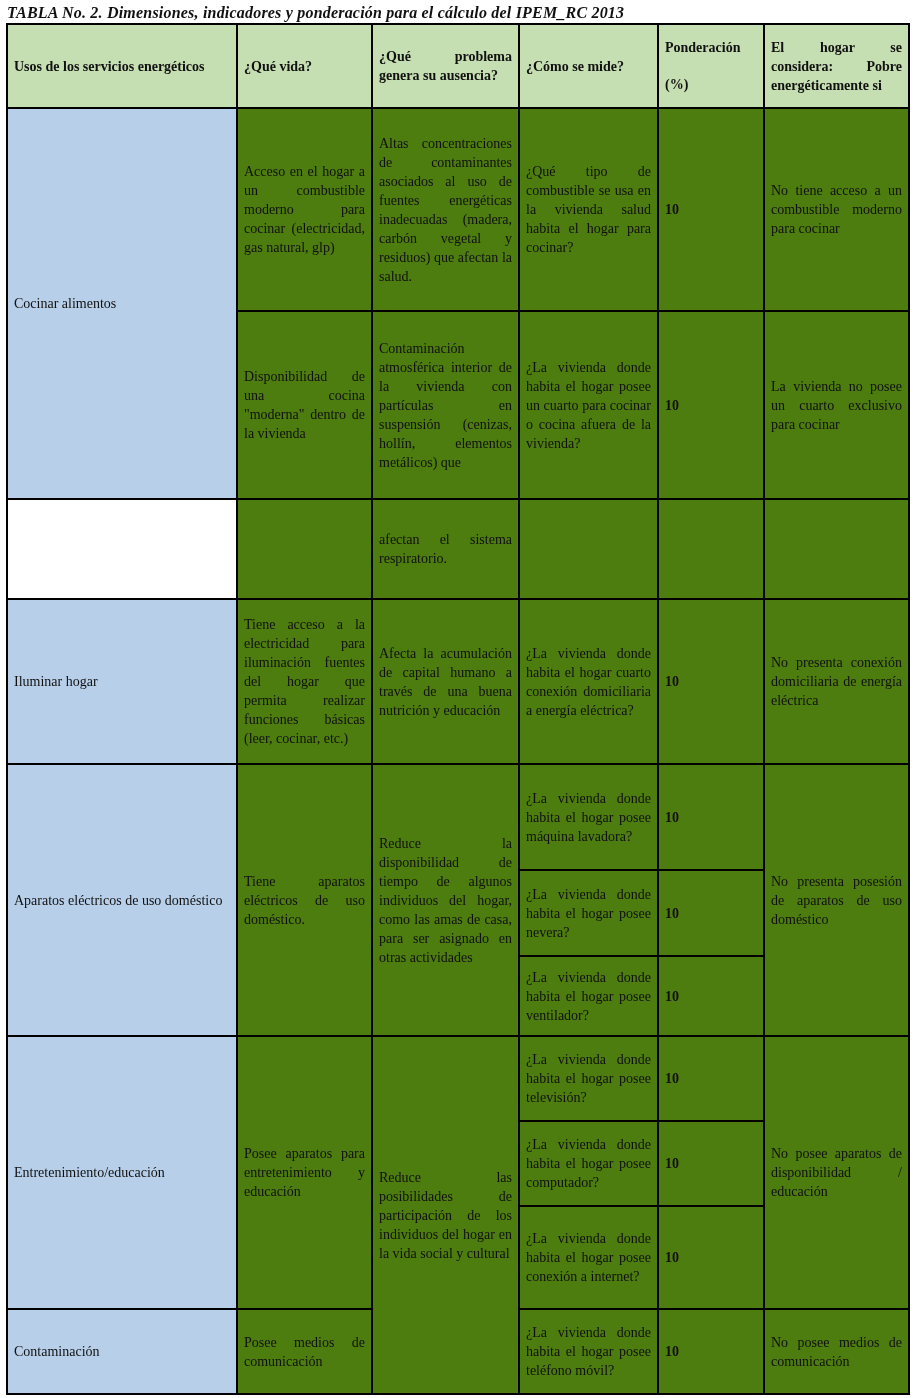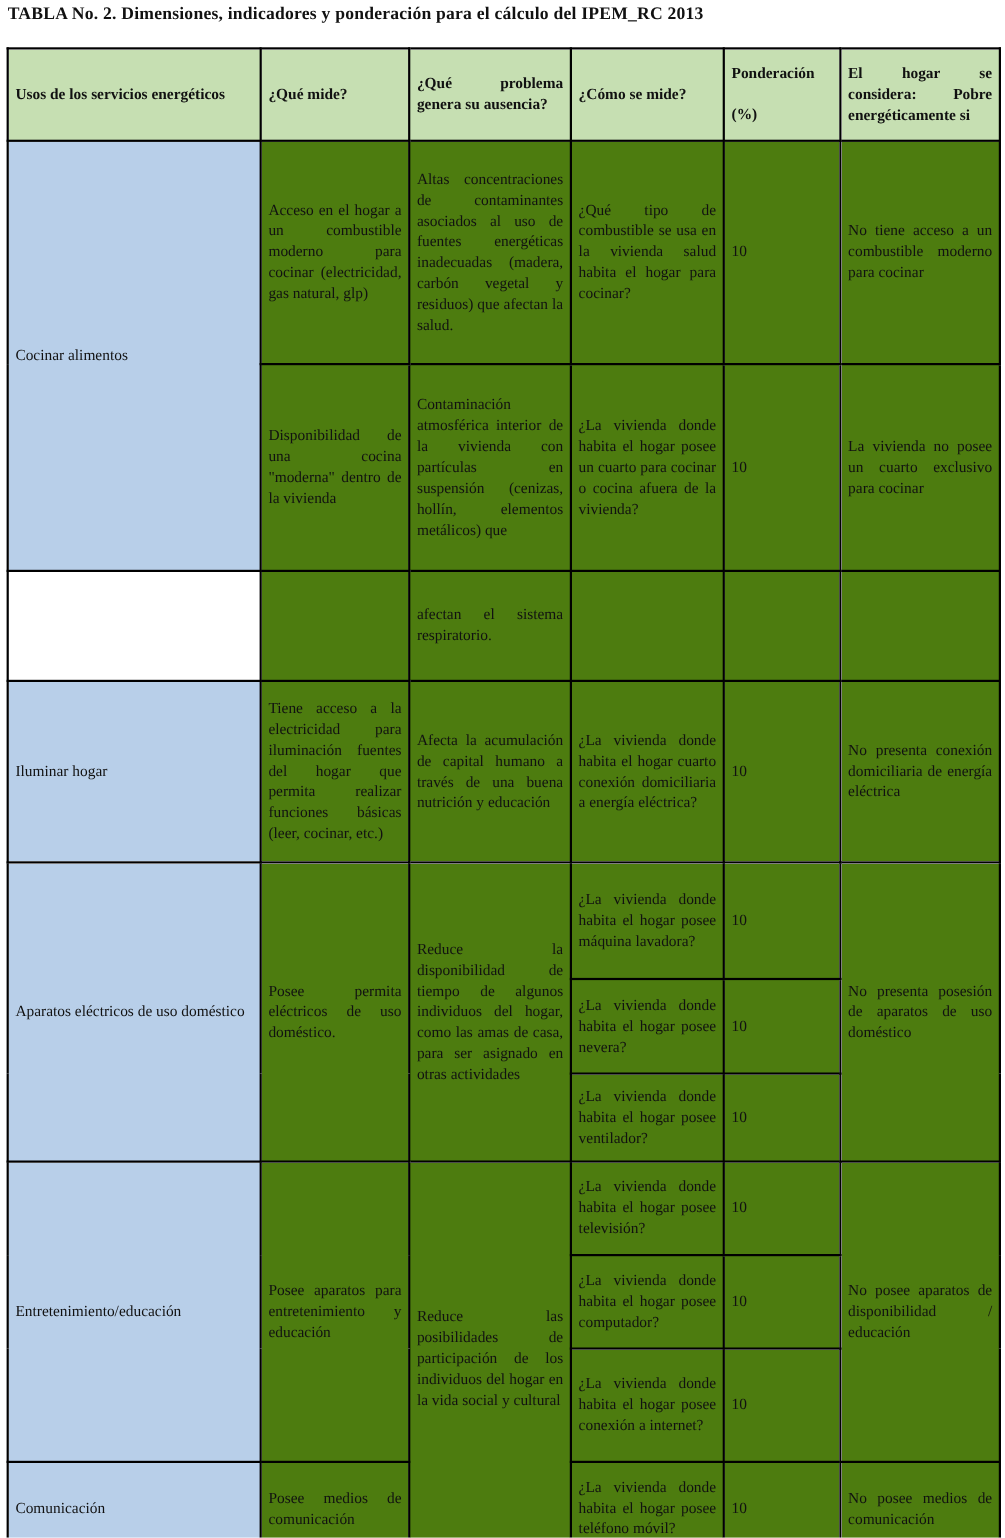--- a/index.html
+++ b/index.html
@@ -5,7 +5,7 @@
   html,body{margin:0;padding:0;background:#fff;}
   .page{width:914px;height:1398px;background:#ffffff;overflow:hidden;
         font-family:"Liberation Serif","DejaVu Serif",serif;color:#111;}
-  .title{font-weight:bold;font-size:16px;margin:4px 0 21px 7px;letter-spacing:.2px;}
+  .title{font-weight:bold;font-size:16px;margin:4px 0 1px 7px;letter-spacing:.2px;font-style:italic;}
   table.ipem{border-collapse:collapse;table-layout:fixed;width:902px;margin-left:6px;}
   table.ipem td{border:2px solid #000;vertical-align:middle;padding:2px 6px;
         font-size:14px;line-height:19px;text-align:justify;overflow:hidden;}

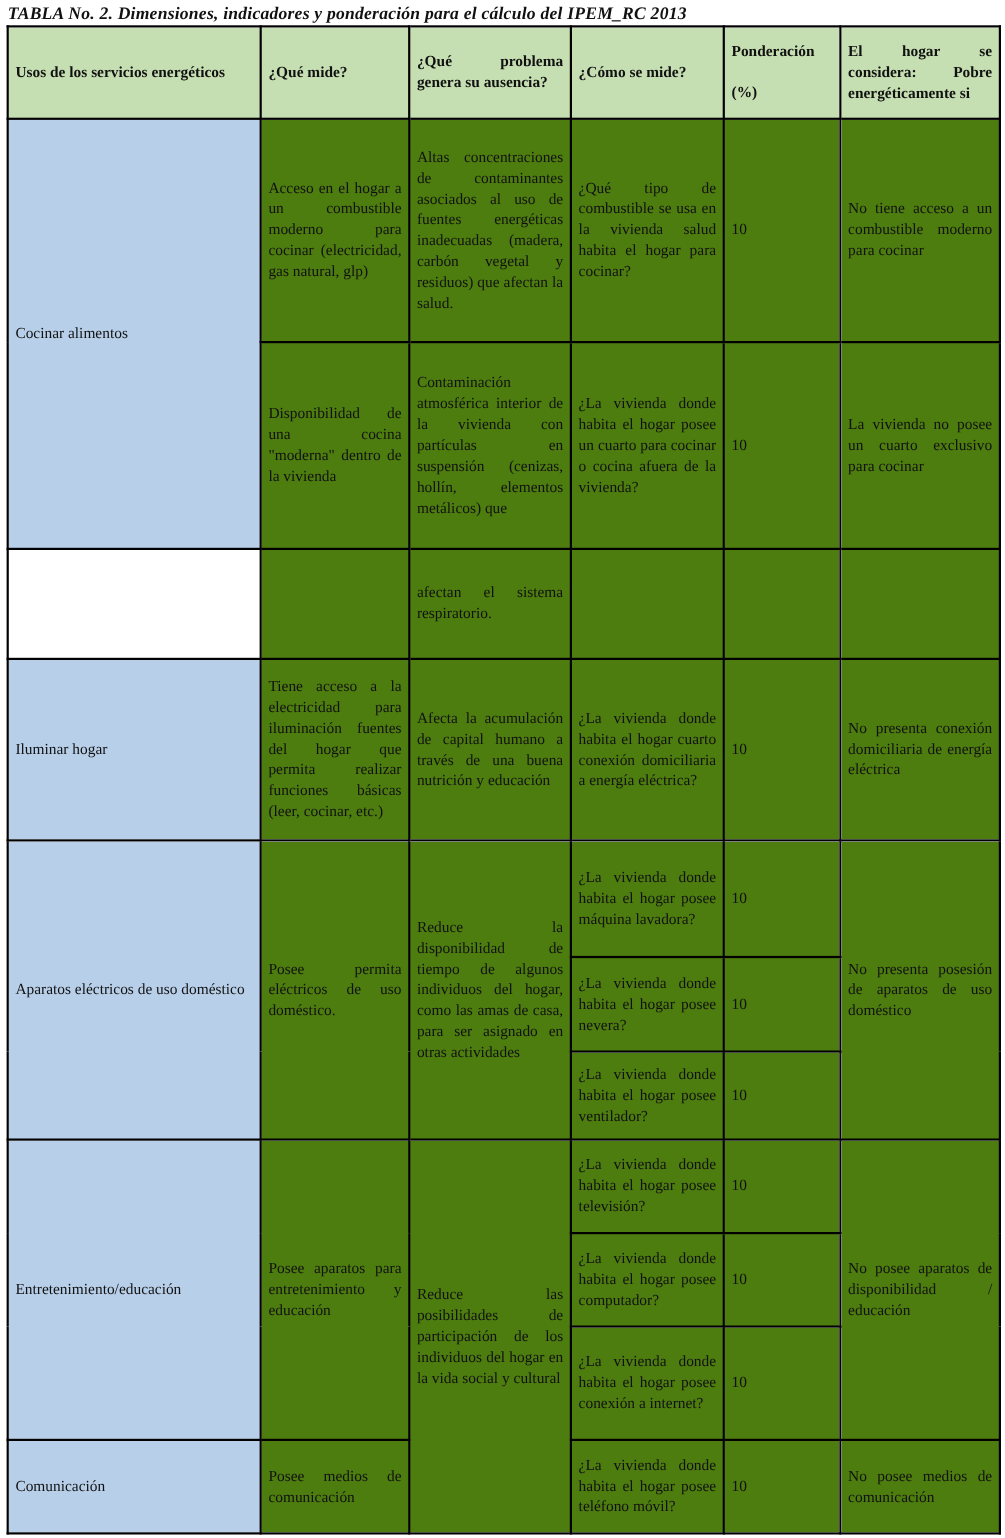--- a/index.html
+++ b/index.html
@@ -37,7 +37,7 @@
     <tbody>
         <tr style="height:84px">
       <td class="green">Usos de los servicios energéticos</td>
-      <td class="green">¿Qué mide?</td>
+      <td class="green">¿Qué vida?</td>
       <td class="green">¿Qué problema genera su ausencia?</td>
       <td class="green">¿Cómo se mide?</td>
       <td class="green vt">

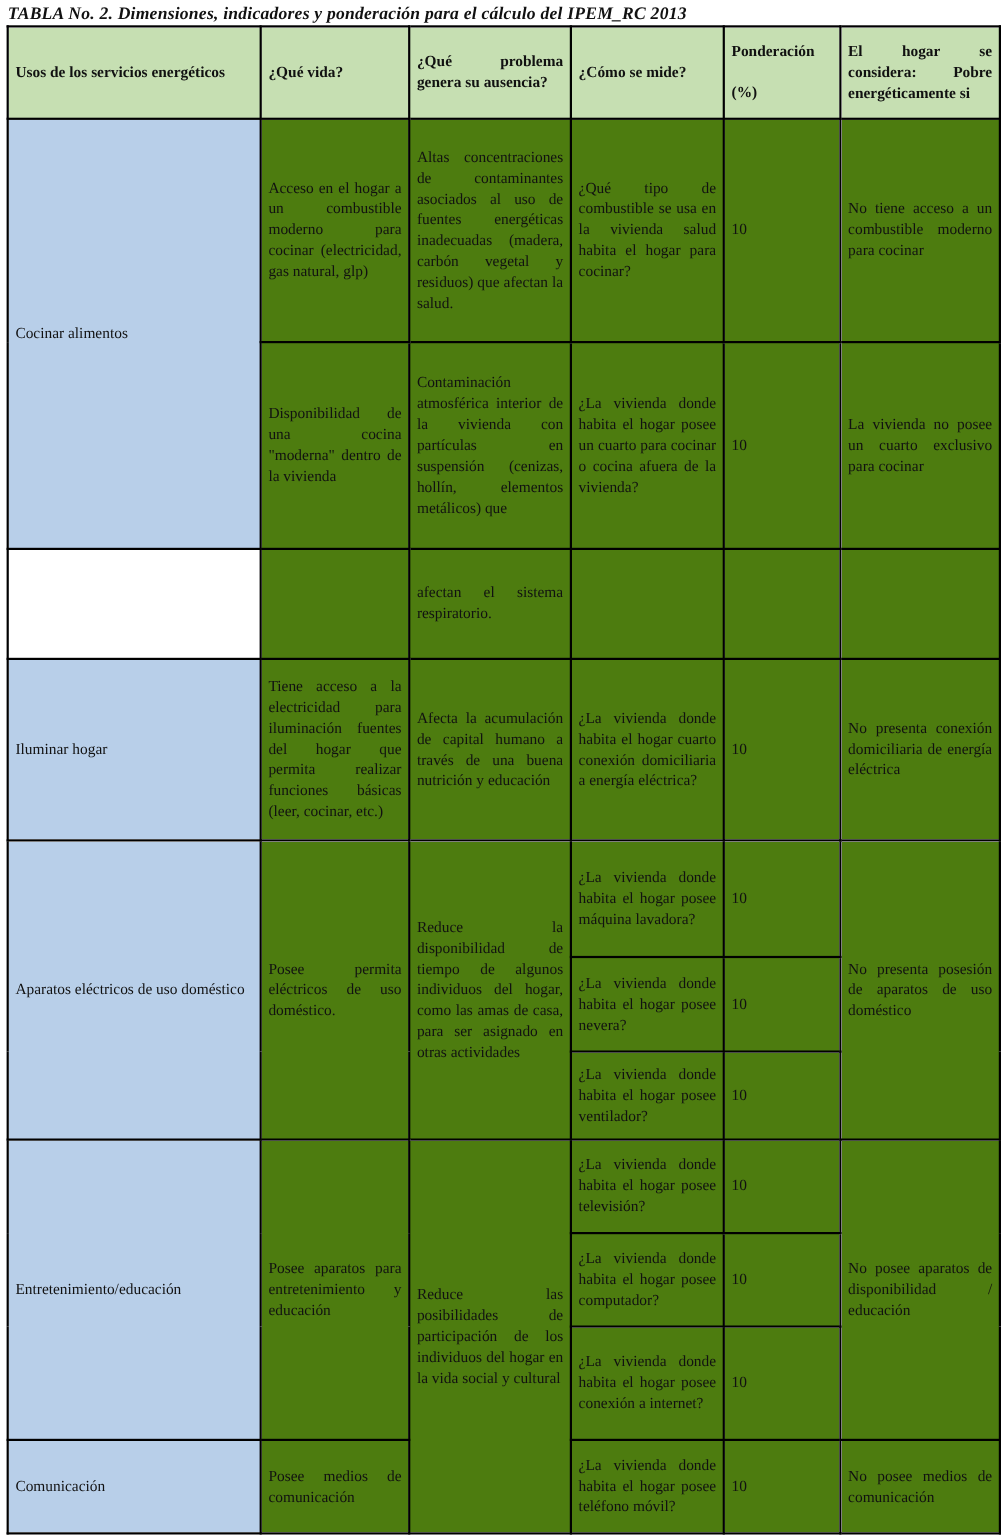--- a/index.html
+++ b/index.html
@@ -15,7 +15,7 @@
   td.white{background:#ffffff;}
   td.vt{vertical-align:top;padding-top:4px;margin-top:48px;}
   td.dim{font-weight:normal;font-size:14.5px;}
-  td.pond{text-align:left;}
+  td.pond{text-align:left;font-weight:bold;}
   .pct{margin-top:18px;}
 </style>
 </head>

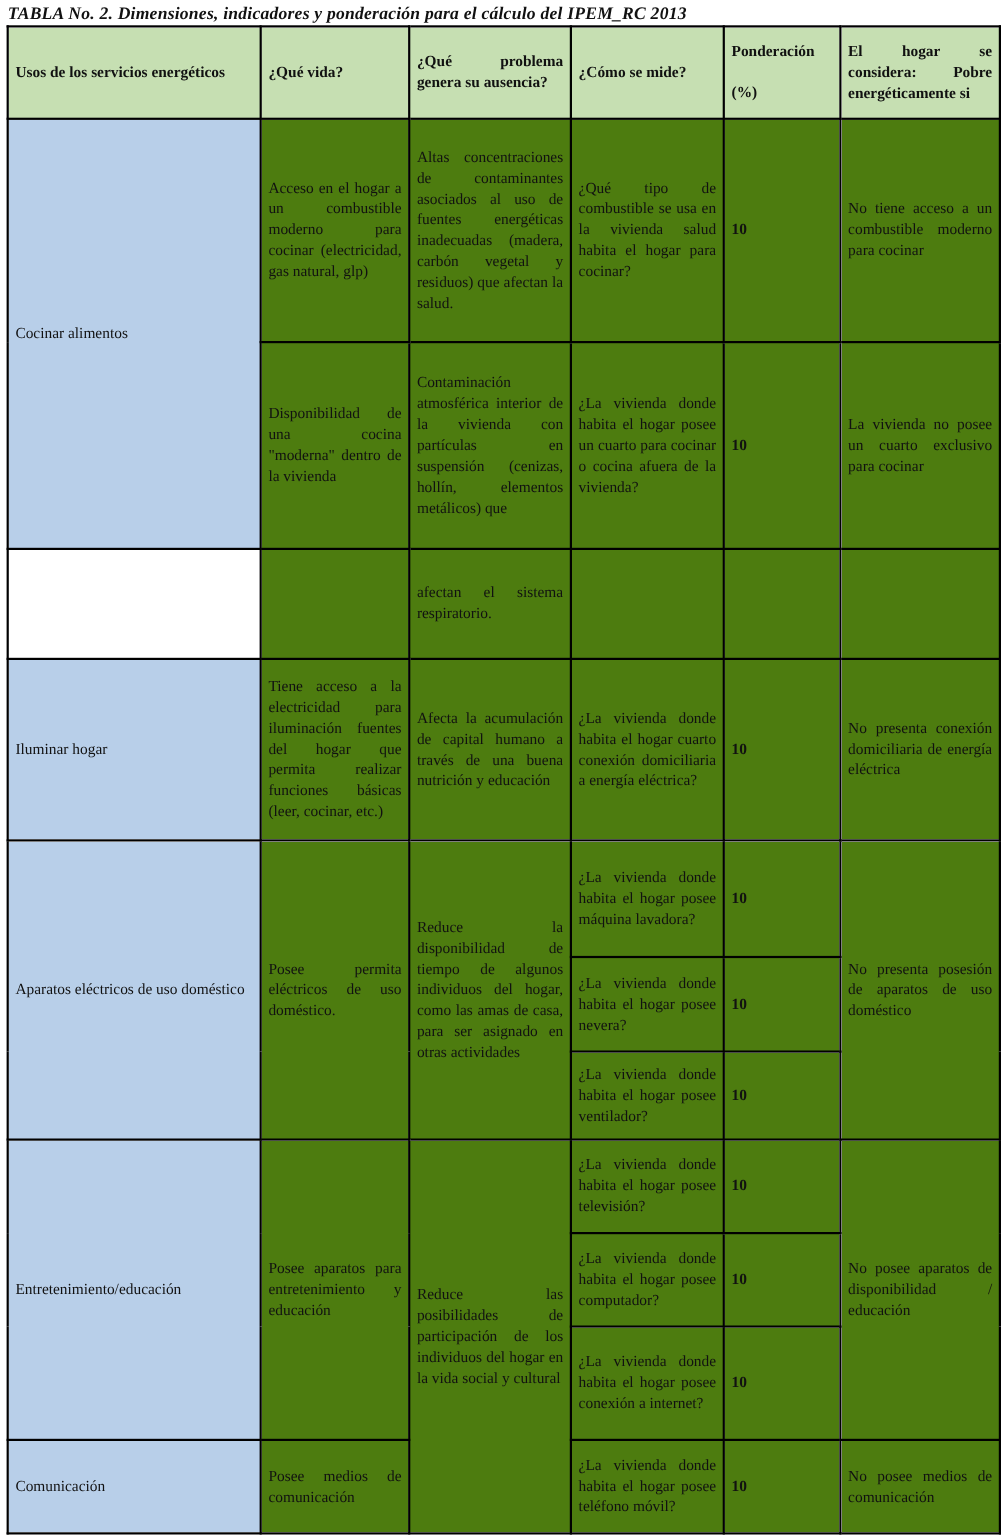--- a/index.html
+++ b/index.html
@@ -84,7 +84,7 @@
 
     <tr style="height:106px">
       <td class="blue dim" rowspan="3">Aparatos eléctricos de uso doméstico</td>
-      <td class="gray" rowspan="3">Posee permita eléctricos de uso doméstico.</td>
+      <td class="gray" rowspan="3">Tiene aparatos eléctricos de uso doméstico.</td>
       <td class="gray vt" rowspan="3">Reduce la disponibilidad de tiempo de algunos individuos del hogar, como las amas de casa, para ser asignado en otras actividades</td>
       <td class="gray">¿La vivienda donde habita el hogar posee máquina lavadora?</td>
       <td class="gray pond">10</td>

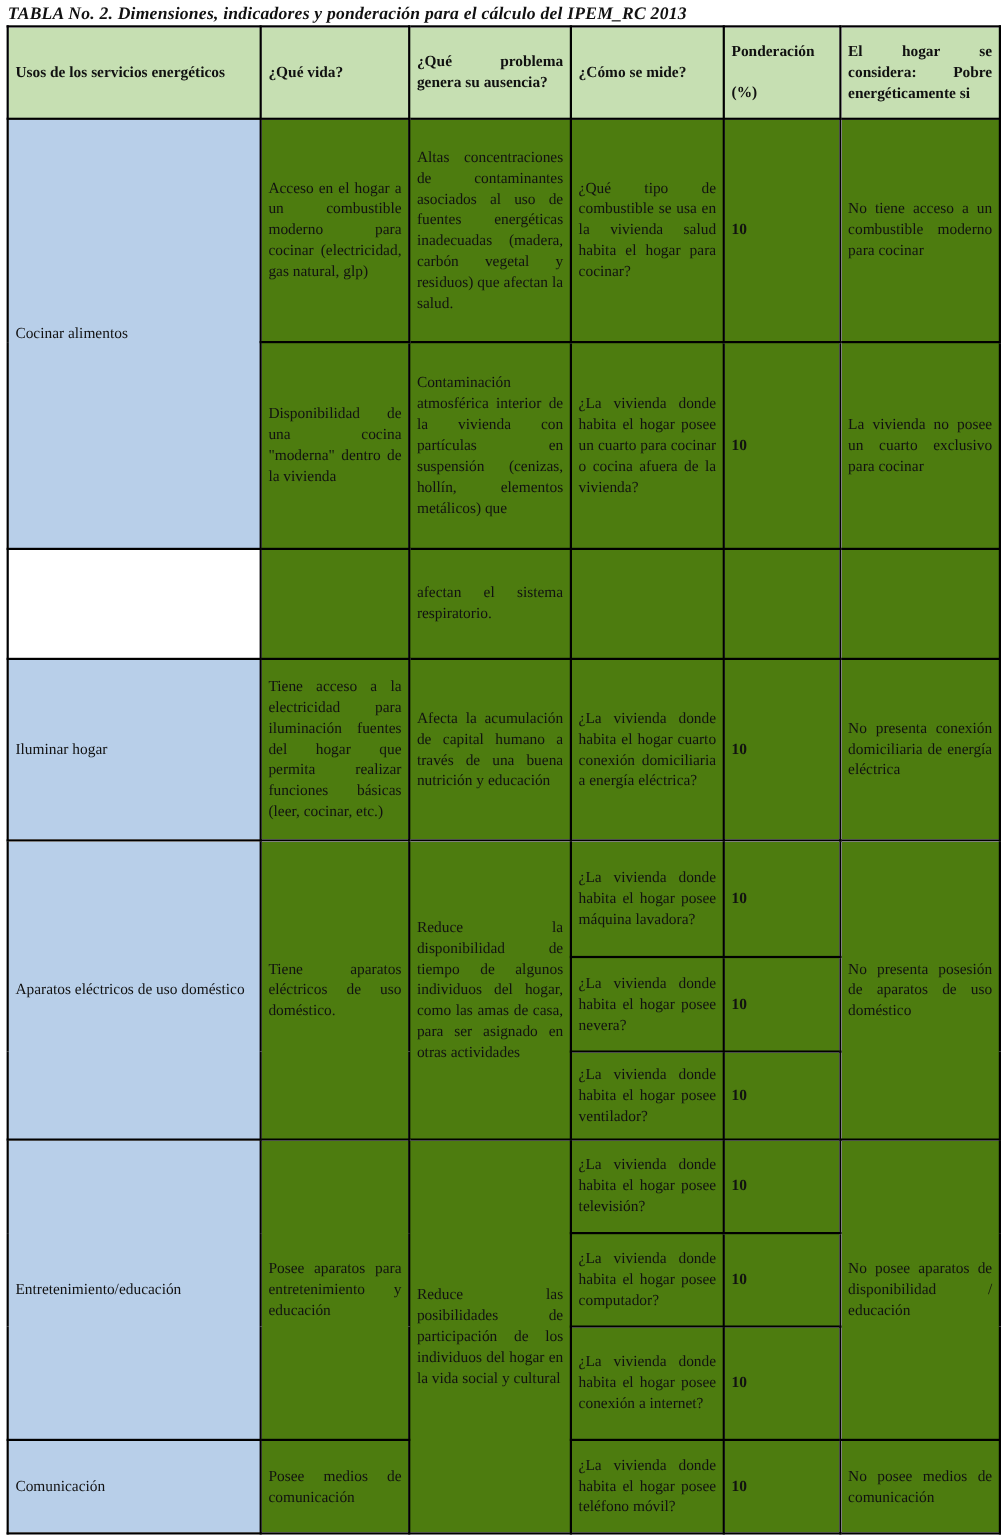--- a/index.html
+++ b/index.html
@@ -121,7 +121,7 @@
     </tr>
 
     <tr style="height:85px">
-      <td class="blue dim">Comunicación</td>
+      <td class="blue dim">Contaminación</td>
       <td class="gray">Posee medios de comunicación</td>
       <td class="gray">¿La vivienda donde habita el hogar posee teléfono móvil?</td>
       <td class="gray pond">10</td>

